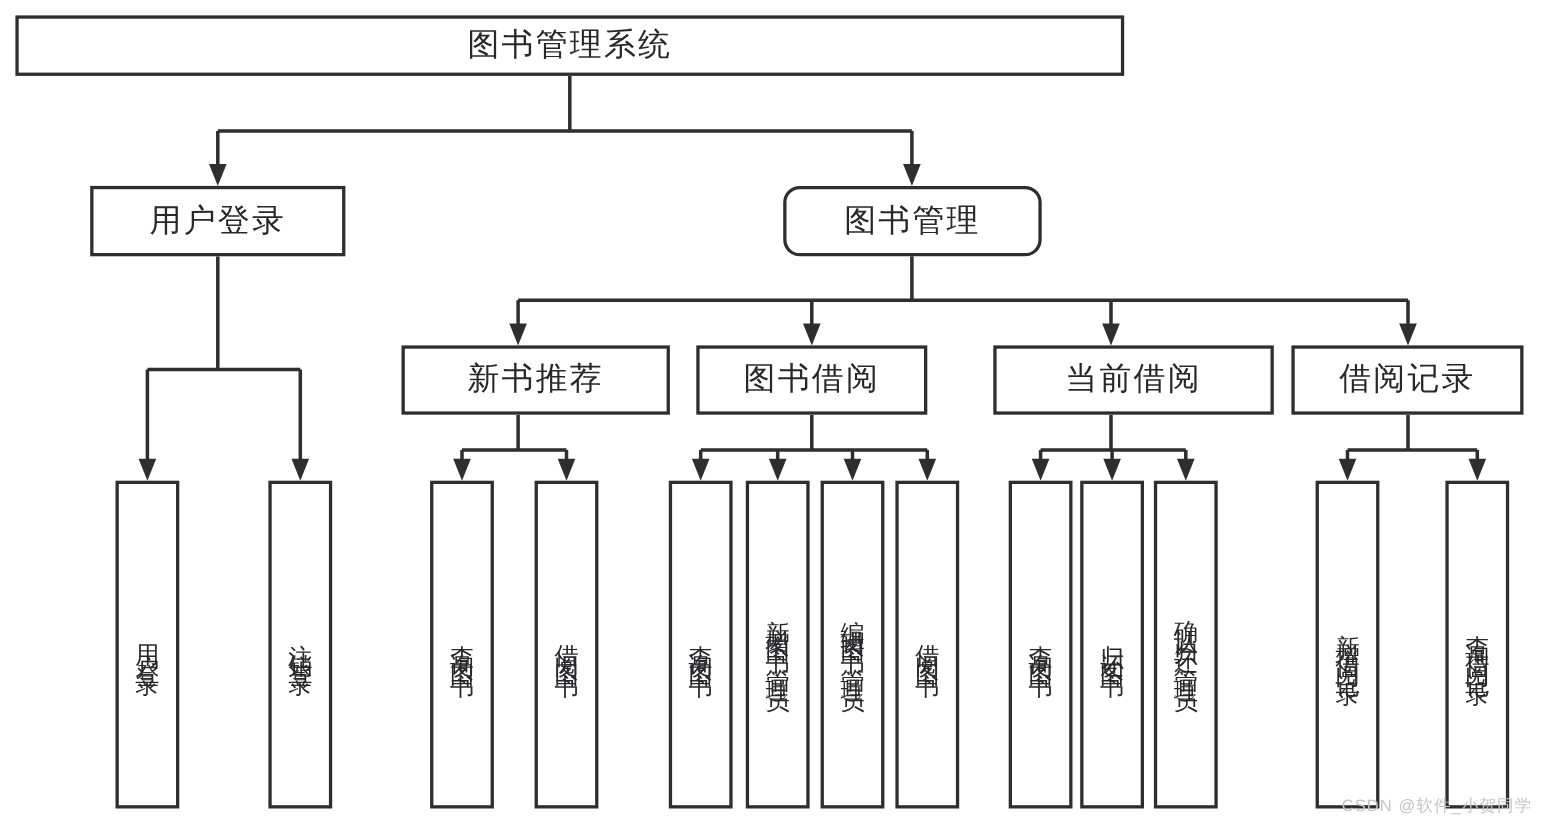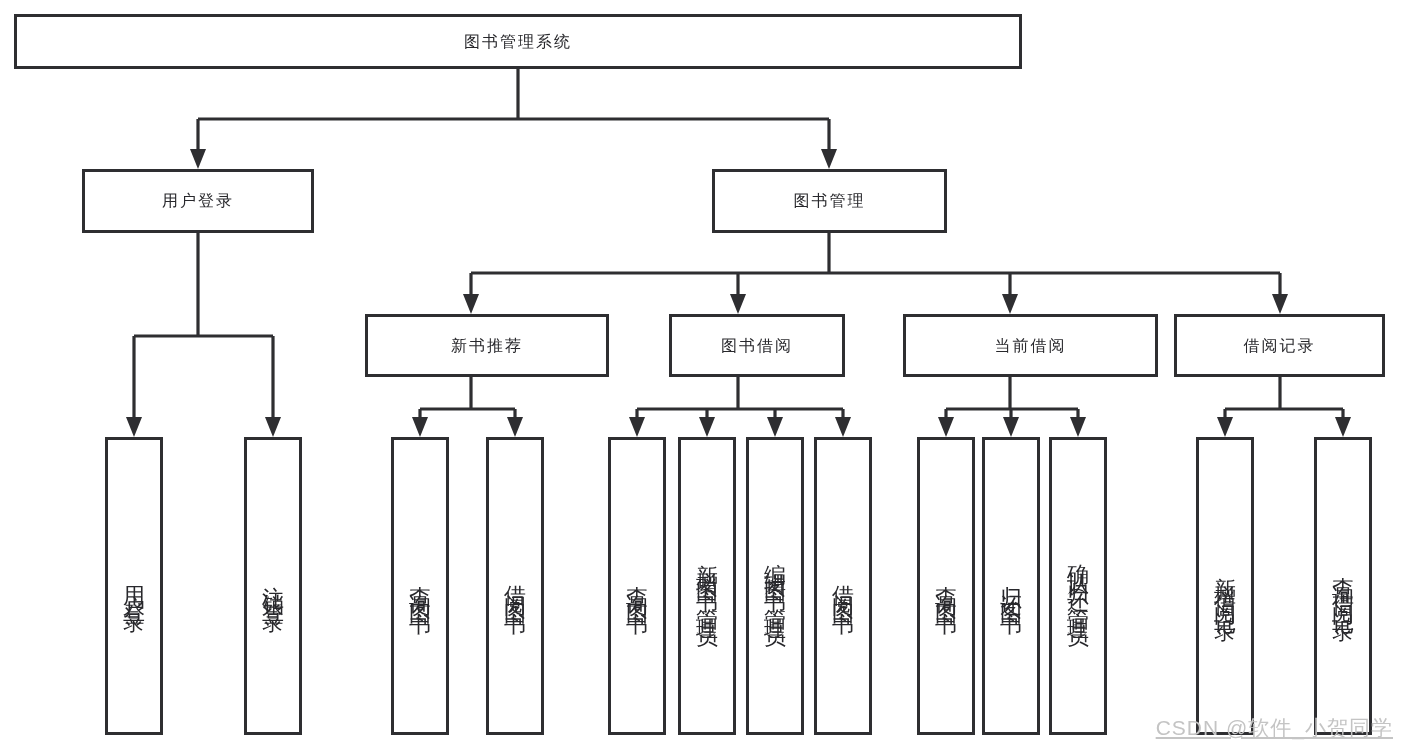--- a/index.html
+++ b/index.html
@@ -40,7 +40,7 @@
     display:flex;
     align-items:center;
     justify-content:center;
-    font-size:16px;
+    font-size:29px;
     letter-spacing:2px;
     white-space:nowrap;
     line-height:1;

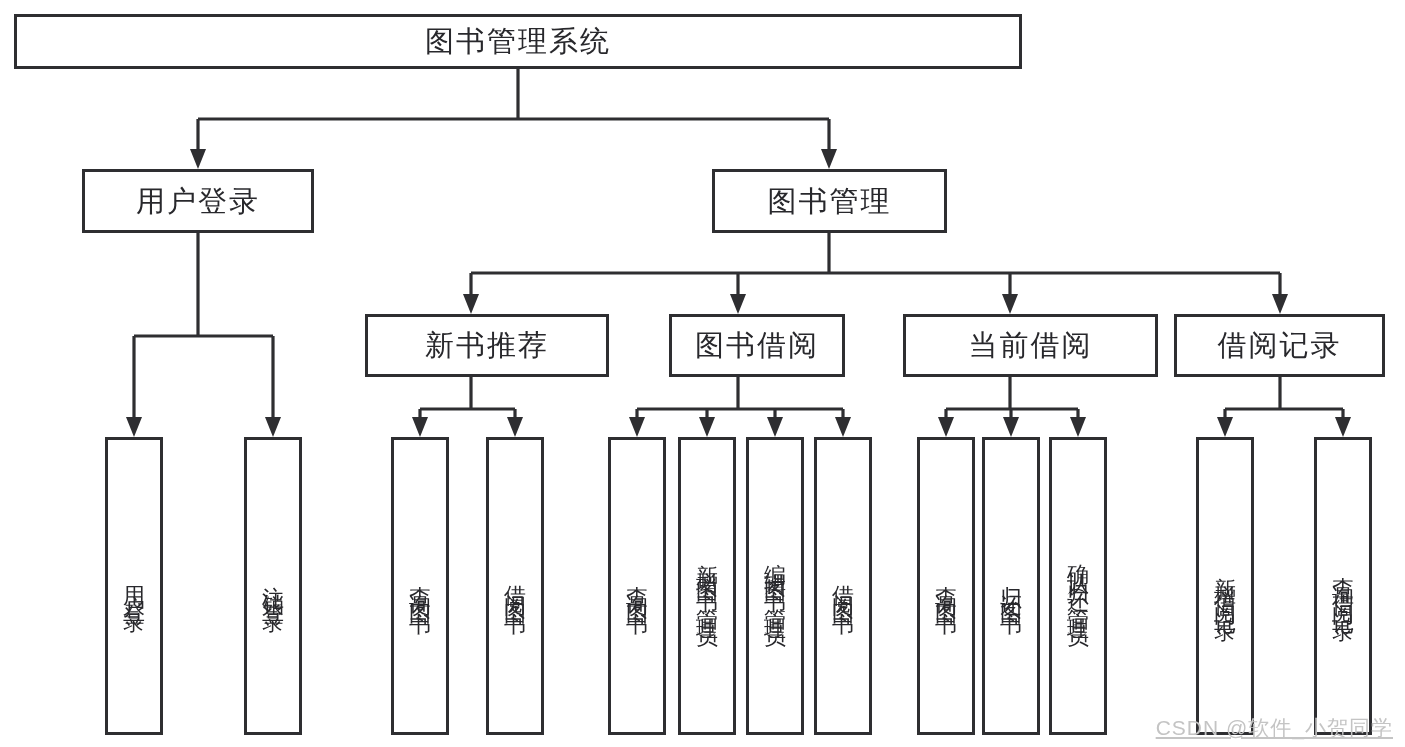--- a/index.html
+++ b/index.html
@@ -110,7 +110,7 @@
   <div class="node" style="left:14px;top:14px;width:1008px;height:55px;">图书管理系统</div>
 
   <div class="node" style="left:82px;top:169px;width:232px;height:64px;">用户登录</div>
-  <div class="node" style="left:712px;top:169px;width:235px;height:64px;">图书管理</div>
+  <div class="node" style="left:712px;top:169px;width:235px;height:64px;border-radius:15px;">图书管理</div>
 
   <div class="node" style="left:365px;top:314px;width:244px;height:63px;">新书推荐</div>
   <div class="node" style="left:633px;top:314px;width:176px;height:63px;margin-left:36px;">图书借阅</div>

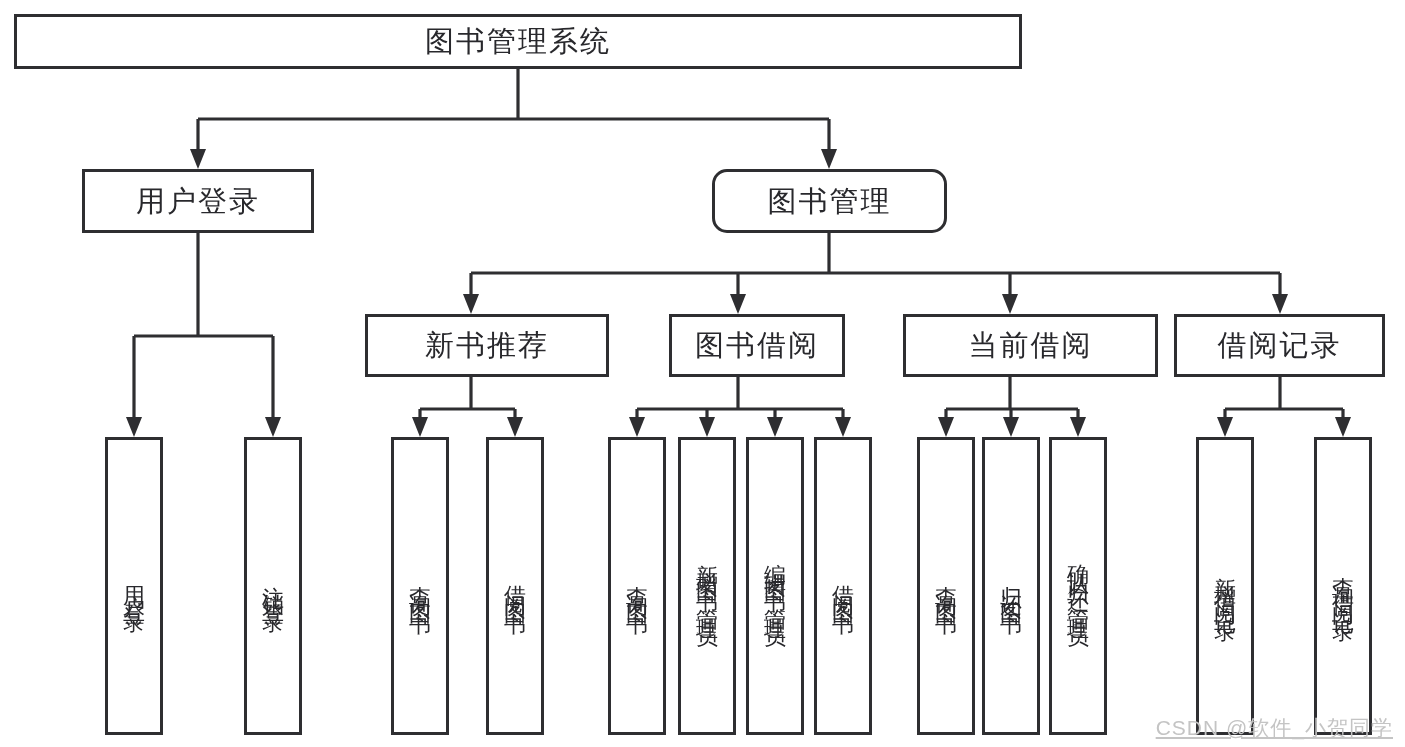--- a/index.html
+++ b/index.html
@@ -113,7 +113,7 @@
   <div class="node" style="left:712px;top:169px;width:235px;height:64px;border-radius:15px;">图书管理</div>
 
   <div class="node" style="left:365px;top:314px;width:244px;height:63px;">新书推荐</div>
-  <div class="node" style="left:633px;top:314px;width:176px;height:63px;margin-left:36px;">图书借阅</div>
+  <div class="node" style="left:633px;top:314px;width:210px;height:63px;">图书借阅</div>
   <div class="node" style="left:903px;top:314px;width:255px;height:63px;">当前借阅</div>
   <div class="node" style="left:1174px;top:314px;width:211px;height:63px;">借阅记录</div>
 

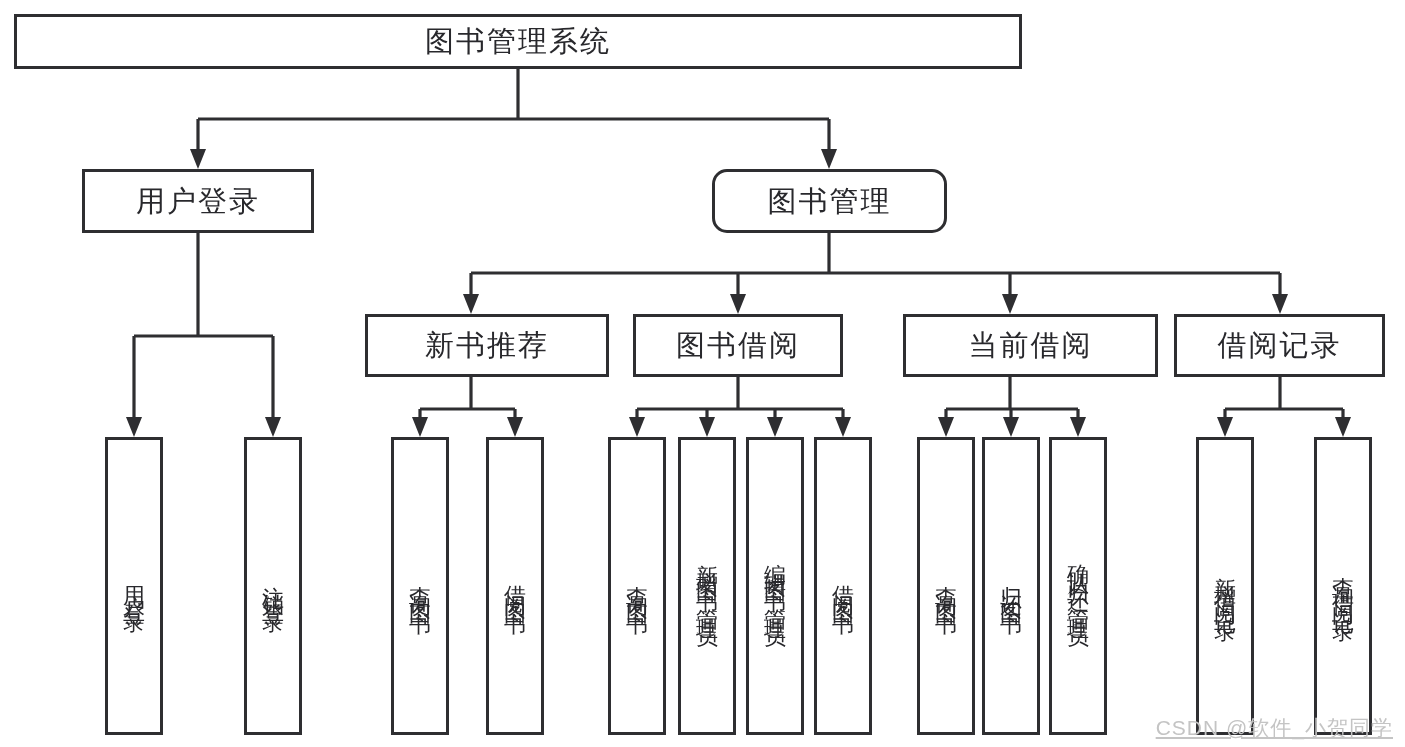--- a/index.html
+++ b/index.html
@@ -56,11 +56,10 @@
     position:absolute;
     right:12px;
     bottom:5px;
-    font-size:21px;
+    font-size:15px;
     letter-spacing:1px;
     color:var(--watermark);
     white-space:nowrap;
-    text-decoration:underline;
   }
 </style>
 </head>

